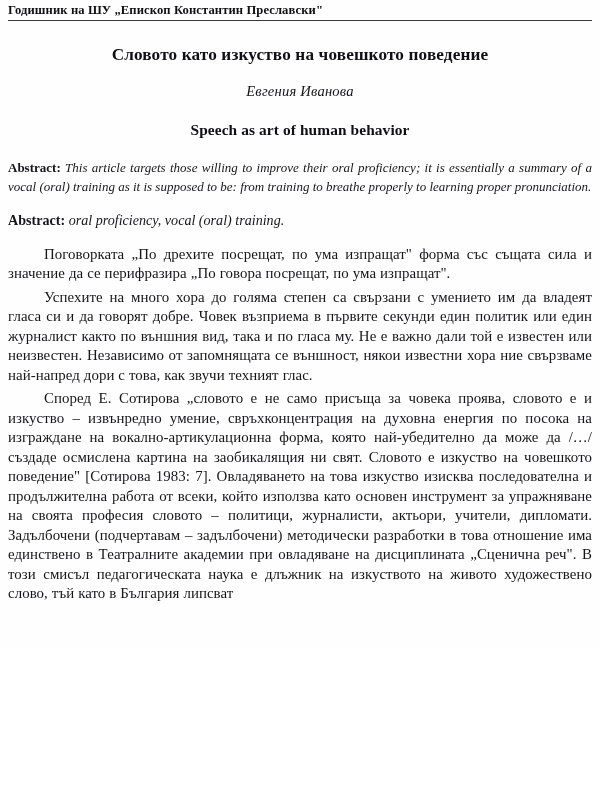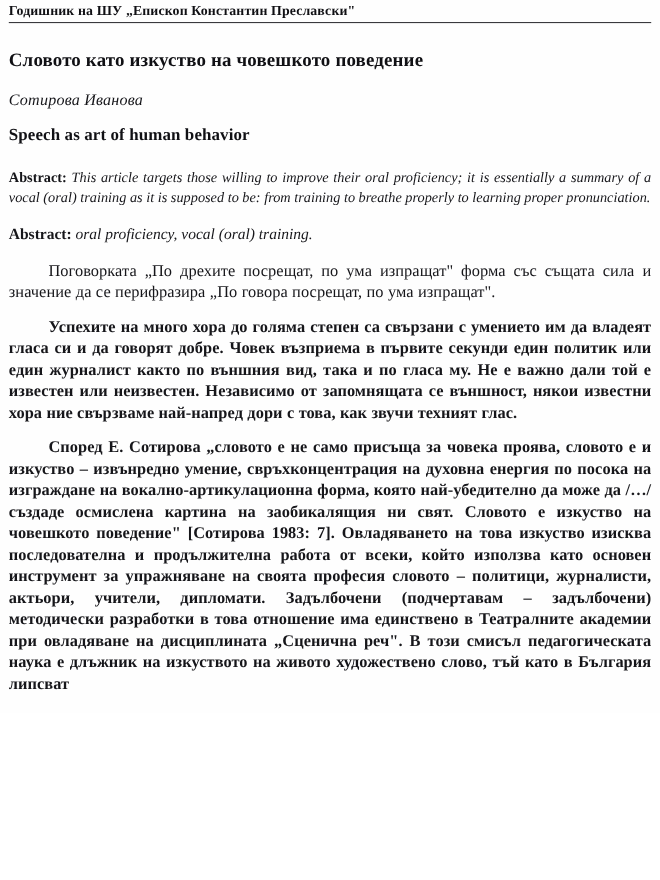--- a/index.html
+++ b/index.html
@@ -42,7 +42,7 @@
 
   
   .title-bg {
-    text-align: left;
+    text-align: center;
   }
   .title-main {
     font-size: 17.2px;

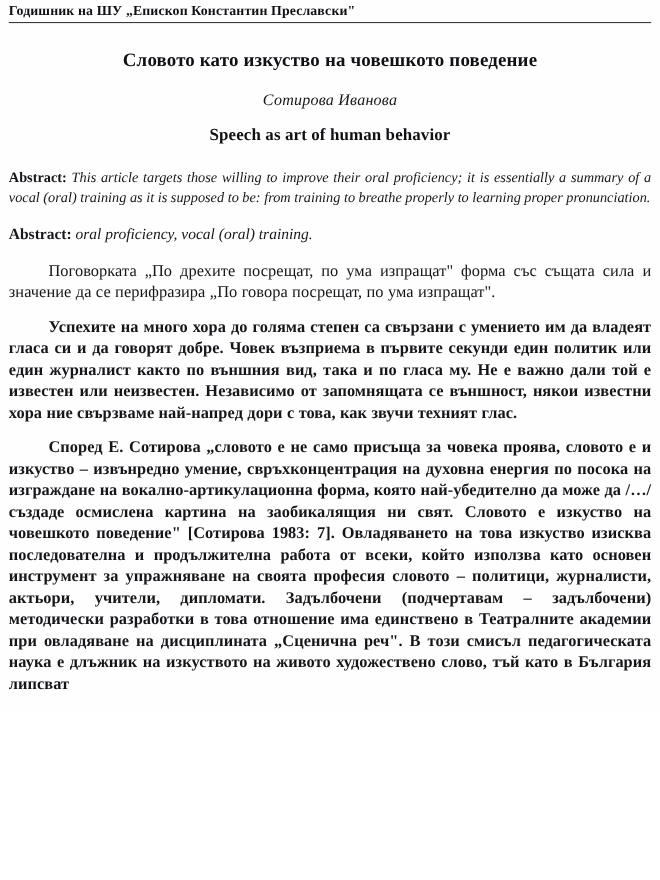--- a/index.html
+++ b/index.html
@@ -136,7 +136,7 @@
 
   <div class="title-bg">
     <div class="title-main">Словото като изкуство на човешкото поведение</div>
-    <div class="author-bg">Сотирова Иванова</div>
+    <div class="author-bg">Евгения Иванова</div>
     <div class="title-en">Speech as art of human behavior</div>
   </div>
 

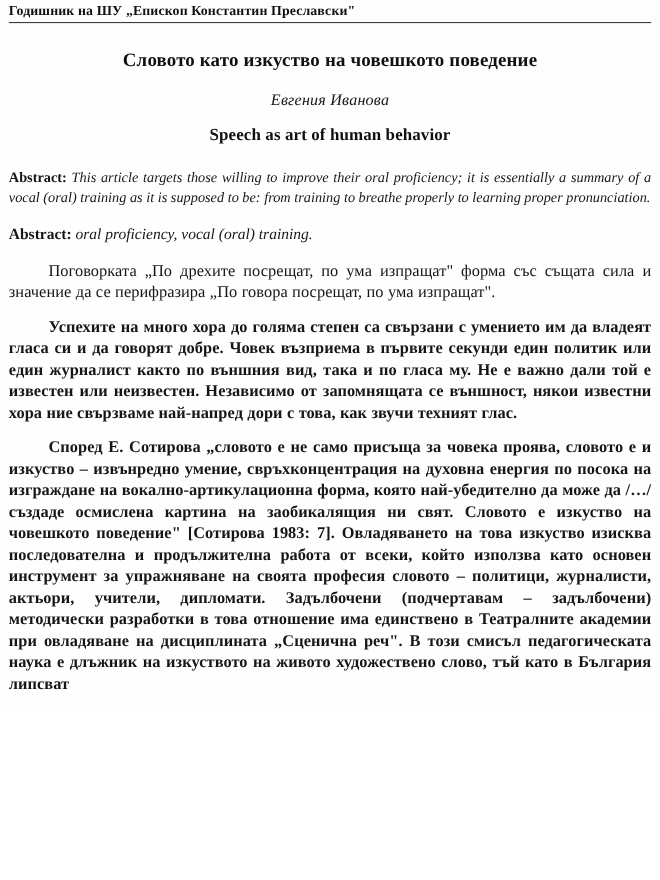--- a/index.html
+++ b/index.html
@@ -62,7 +62,7 @@
   .title-en {
     font-size: 15.4px;
     font-weight: bold;
-    margin-top: 12px;
+    margin-top: 19px;
     line-height: 19px;
     letter-spacing: 0.1px;
     color: #101014;

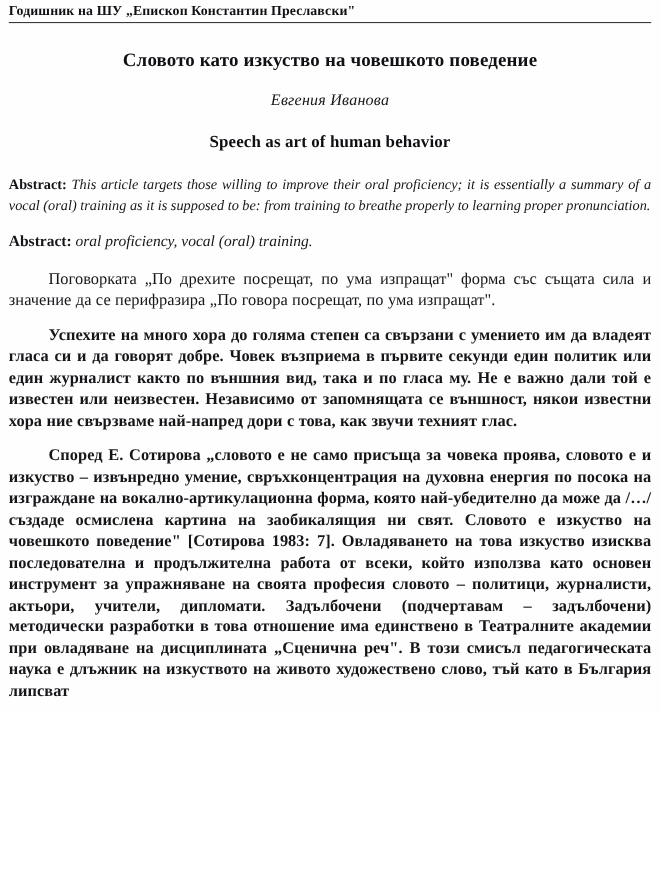--- a/index.html
+++ b/index.html
@@ -110,8 +110,7 @@
     word-spacing: 0.2px;
   }
   .para + .para {
-    margin-top: 12px;
-    font-weight: bold;
+    margin-top: 4px;
   }
 
   

